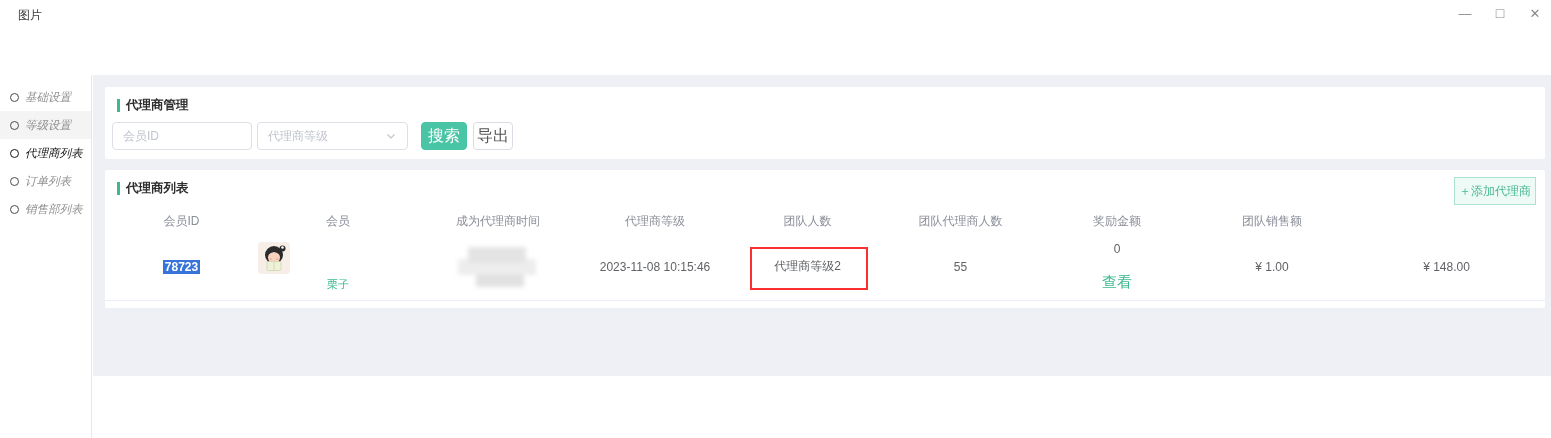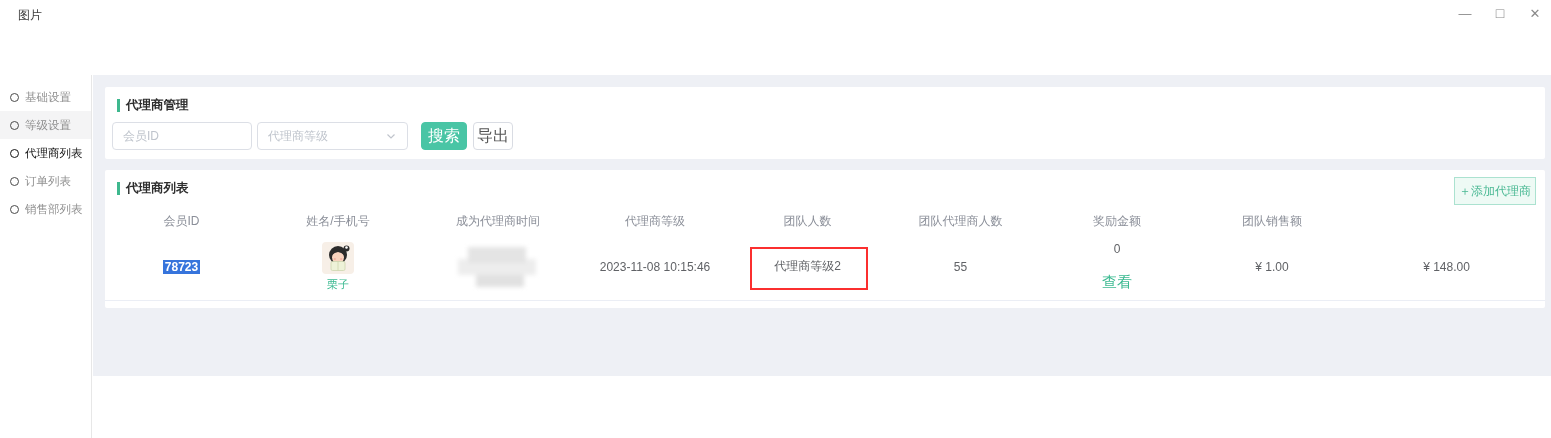--- a/index.html
+++ b/index.html
@@ -18,7 +18,7 @@
 
   
   .sidebar { position:absolute; left:0; top:75px; width:92px; height:363px;
-             background:#fff; border-right:1px solid #e7e7e7; padding-top:8px; }
+             background:#fff; border-right:1px solid #e7e7e7; padding-top:8px;font-style:italic; }
   .side-item { height:28px; display:flex; align-items:center; padding-left:10px;
                font-size:11.5px; color:#8f8f8f; cursor:pointer; white-space:nowrap; }
   .side-item .dot { width:9px; height:9px; border:1.5px solid #4a4a4a; border-radius:50%;

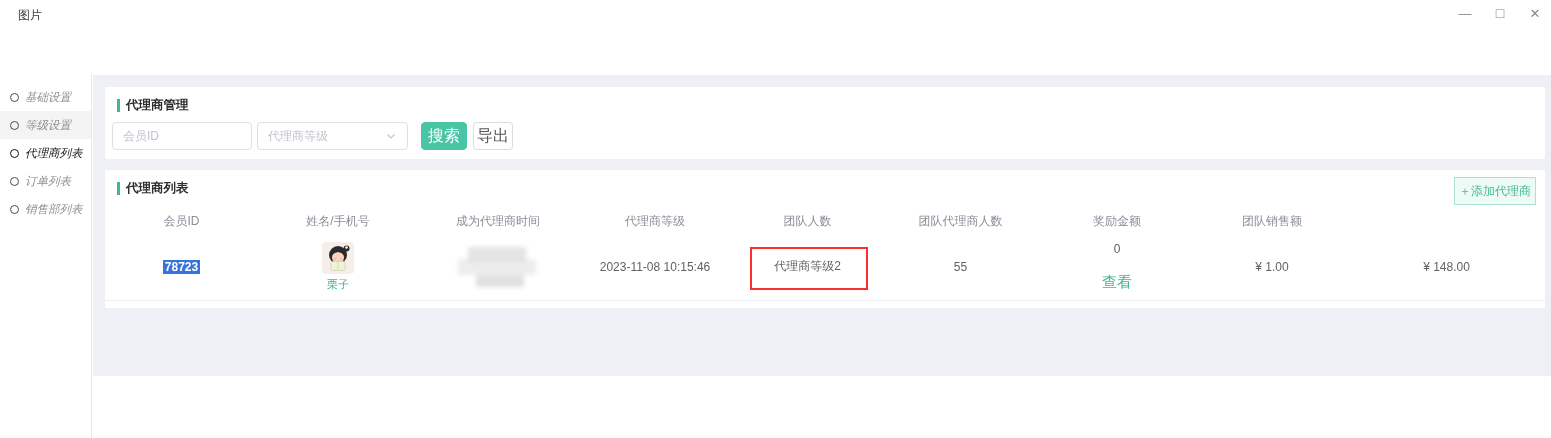--- a/index.html
+++ b/index.html
@@ -150,6 +150,7 @@
 
     <div class="thead">
       <div class="cell">会员ID</div>
+      <div class="cell">会员</div>
       <div class="cell">姓名/手机号</div>
       <div class="cell">成为代理商时间</div>
       <div class="cell">代理商等级</div>

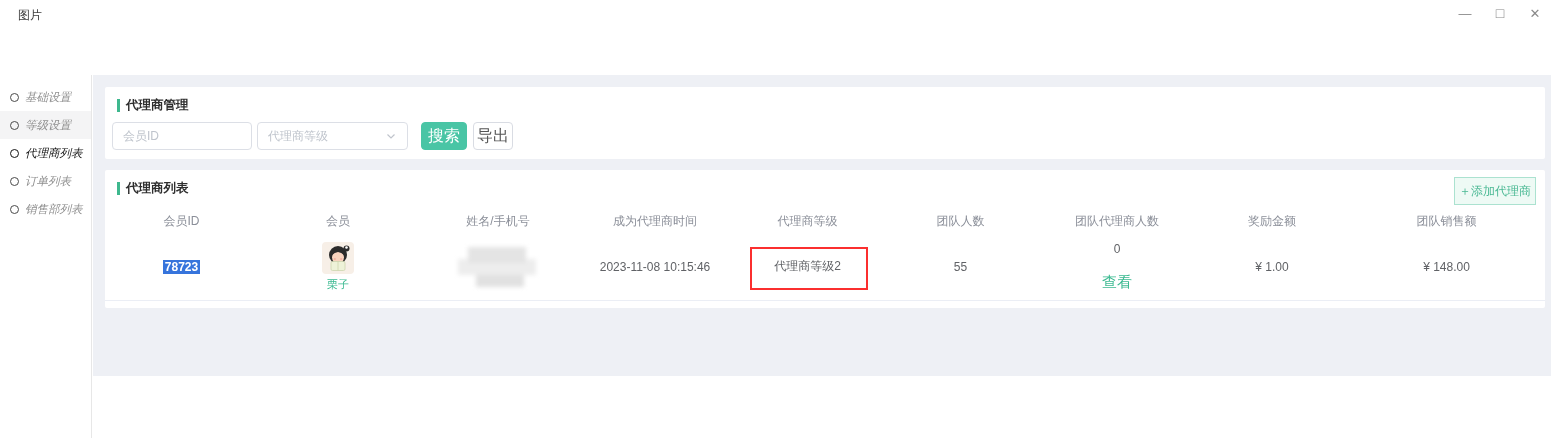--- a/index.html
+++ b/index.html
@@ -151,7 +151,6 @@
     <div class="thead">
       <div class="cell">会员ID</div>
       <div class="cell">会员</div>
-      <div class="cell">姓名/手机号</div>
       <div class="cell">成为代理商时间</div>
       <div class="cell">代理商等级</div>
       <div class="cell">团队人数</div>

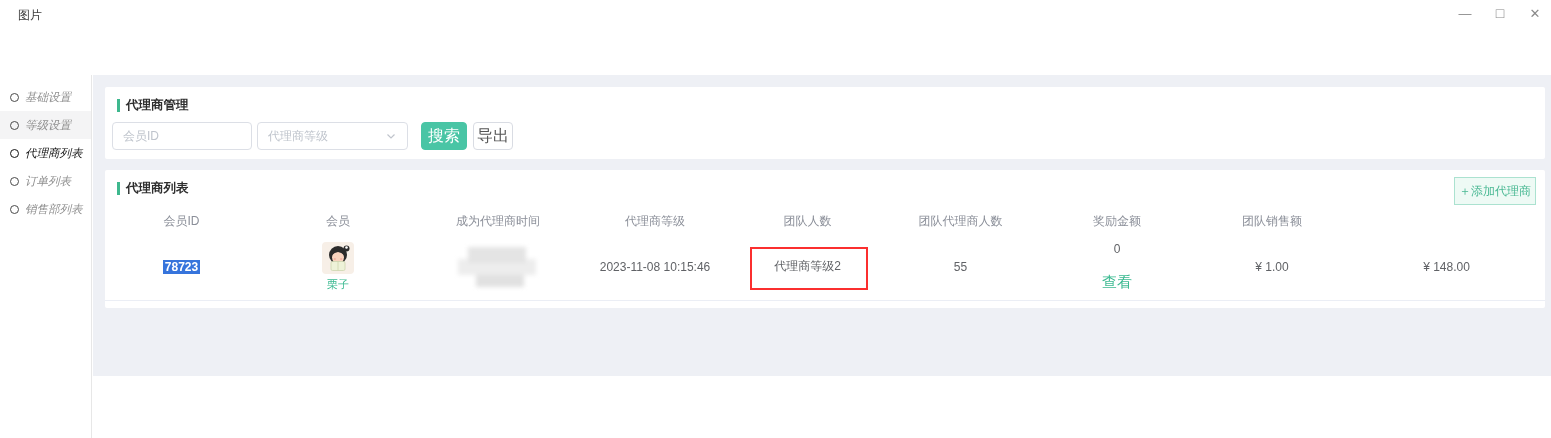--- a/index.html
+++ b/index.html
@@ -74,7 +74,7 @@
   .cell:nth-child(7){width:158px} .cell:nth-child(8){width:152px} .cell:nth-child(9){width:197px}
 
   .sel-id { background:#3674dc; color:#fff; font-weight:700; padding:0 2px; }
-  .member-cell { display:flex; flex-direction:column; align-items:center; }
+  .member-cell { display:flex; flex-direction:column; }
   .nick { color:#3cba91; font-size:11px; margin-top:3px; }
   .view-link { color:#3cba91; font-size:15px; margin-top:17px; cursor:pointer; display:block; }
   .redacted { width:88px; height:44px; margin:0 auto; filter:blur(2px); border-radius:2px;

